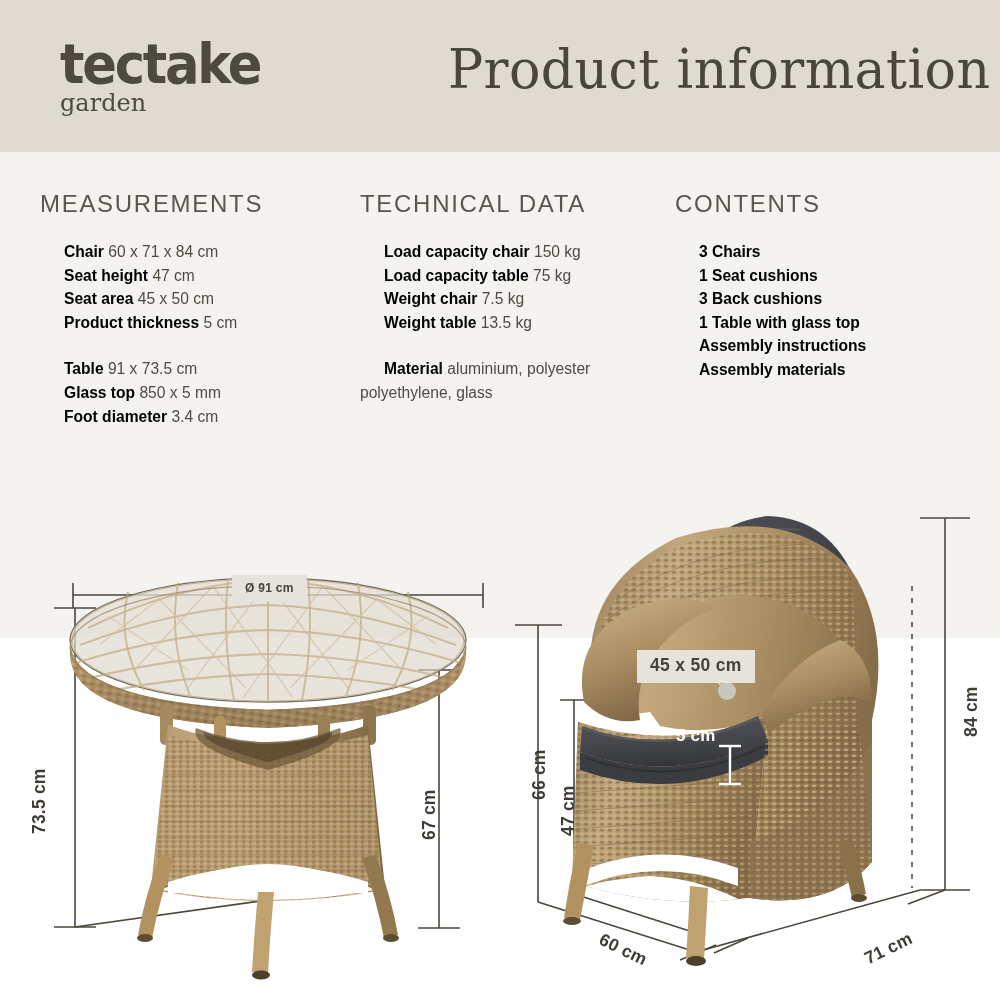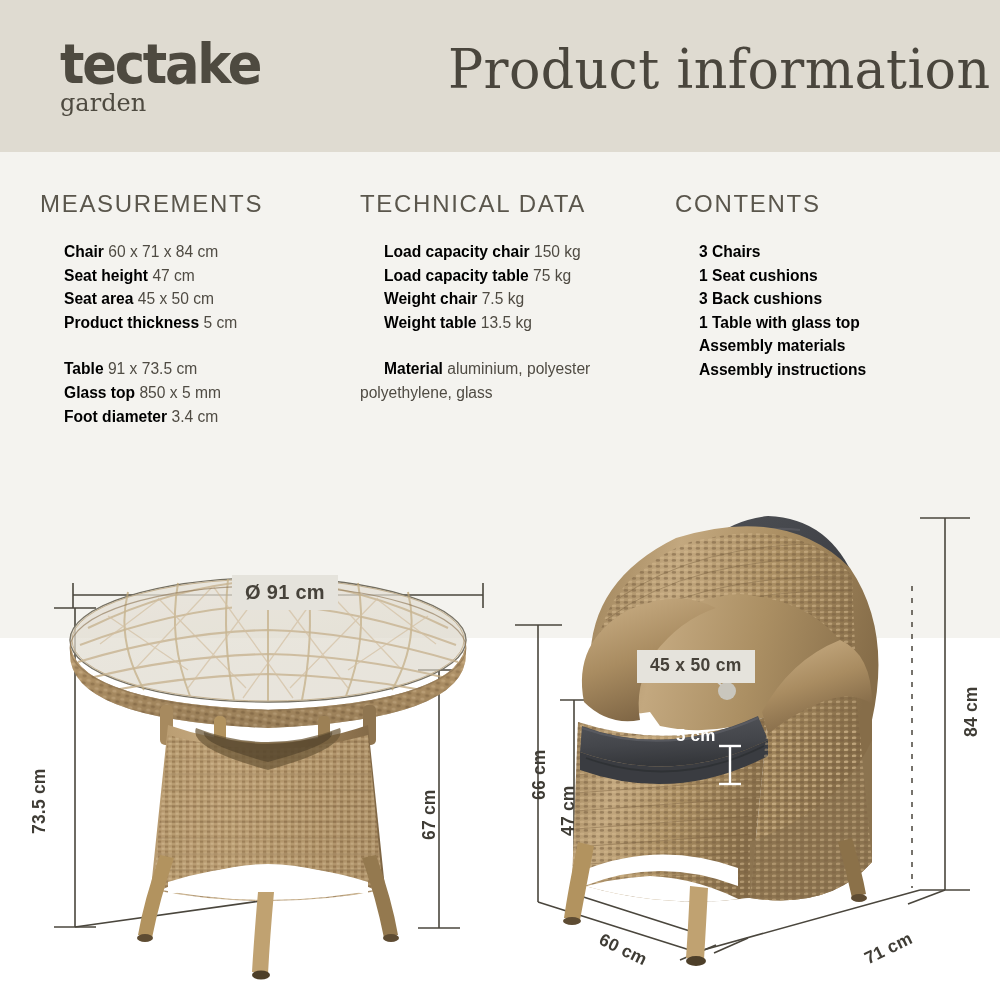--- a/index.html
+++ b/index.html
@@ -228,8 +228,8 @@
     <div class="spec-line"><b>1 Seat cushions</b></div>
     <div class="spec-line"><b>3 Back cushions</b></div>
     <div class="spec-line"><b>1 Table with glass top</b></div>
+    <div class="spec-line"><b>Assembly instructions</b></div>
     <div class="spec-line"><b>Assembly materials</b></div>
-    <div class="spec-line"><b>Assembly instructions</b></div>
   </div>
 
   <div class="fig fig-table">

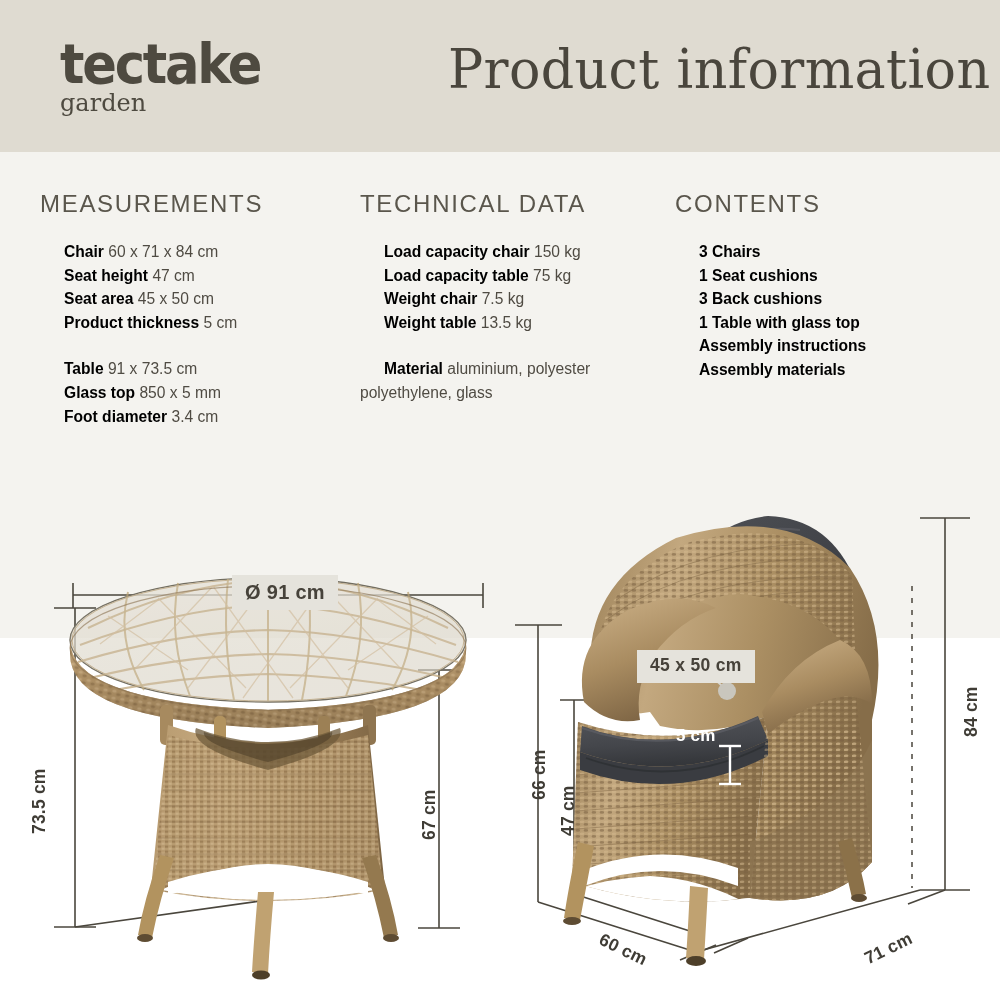--- a/index.html
+++ b/index.html
@@ -116,7 +116,7 @@
     white-space: nowrap;
     line-height: 1;
   }
-  .badge-dia { left: 232px; top: 575px; font-size: 20px; }
+  .badge-dia { left: 232px; top: 575px; font-size: 12px; }
   .badge-seat { left: 637px; top: 650px; font-size: 17.5px; }
 
   

